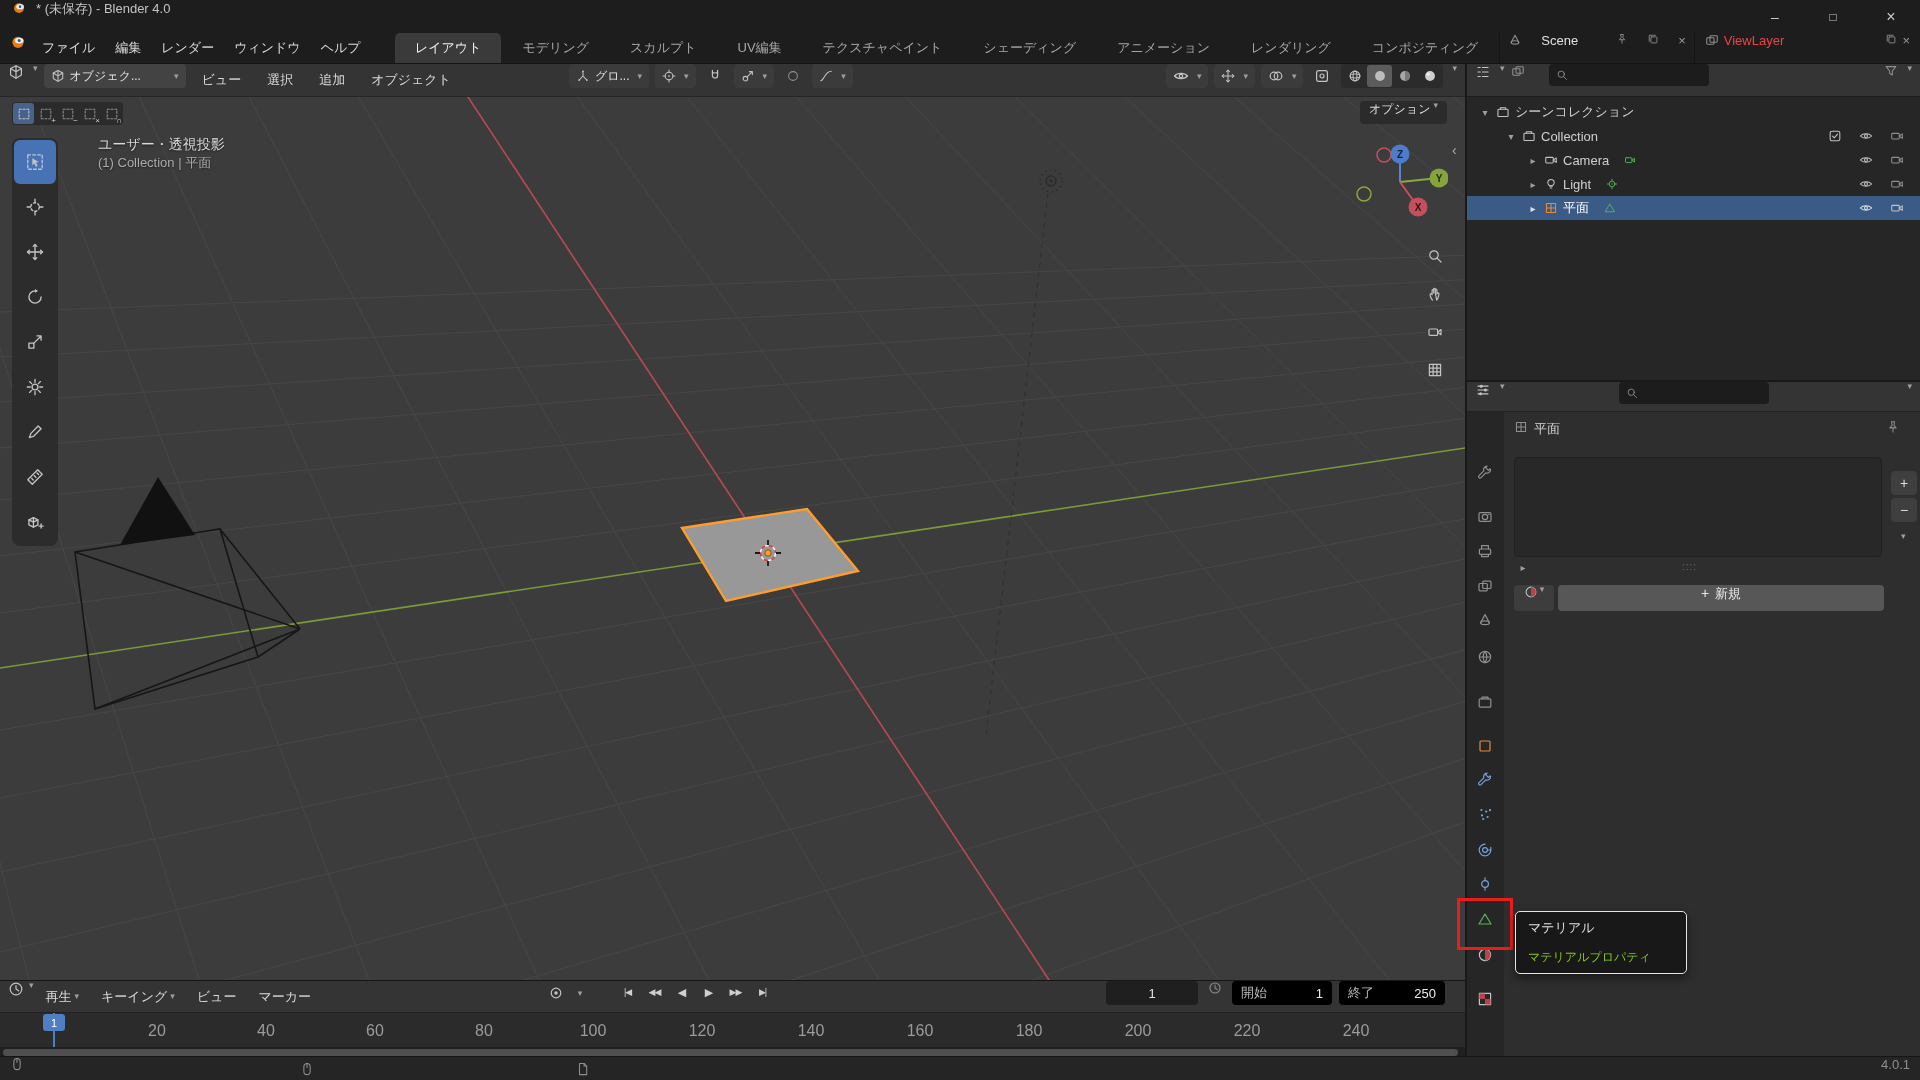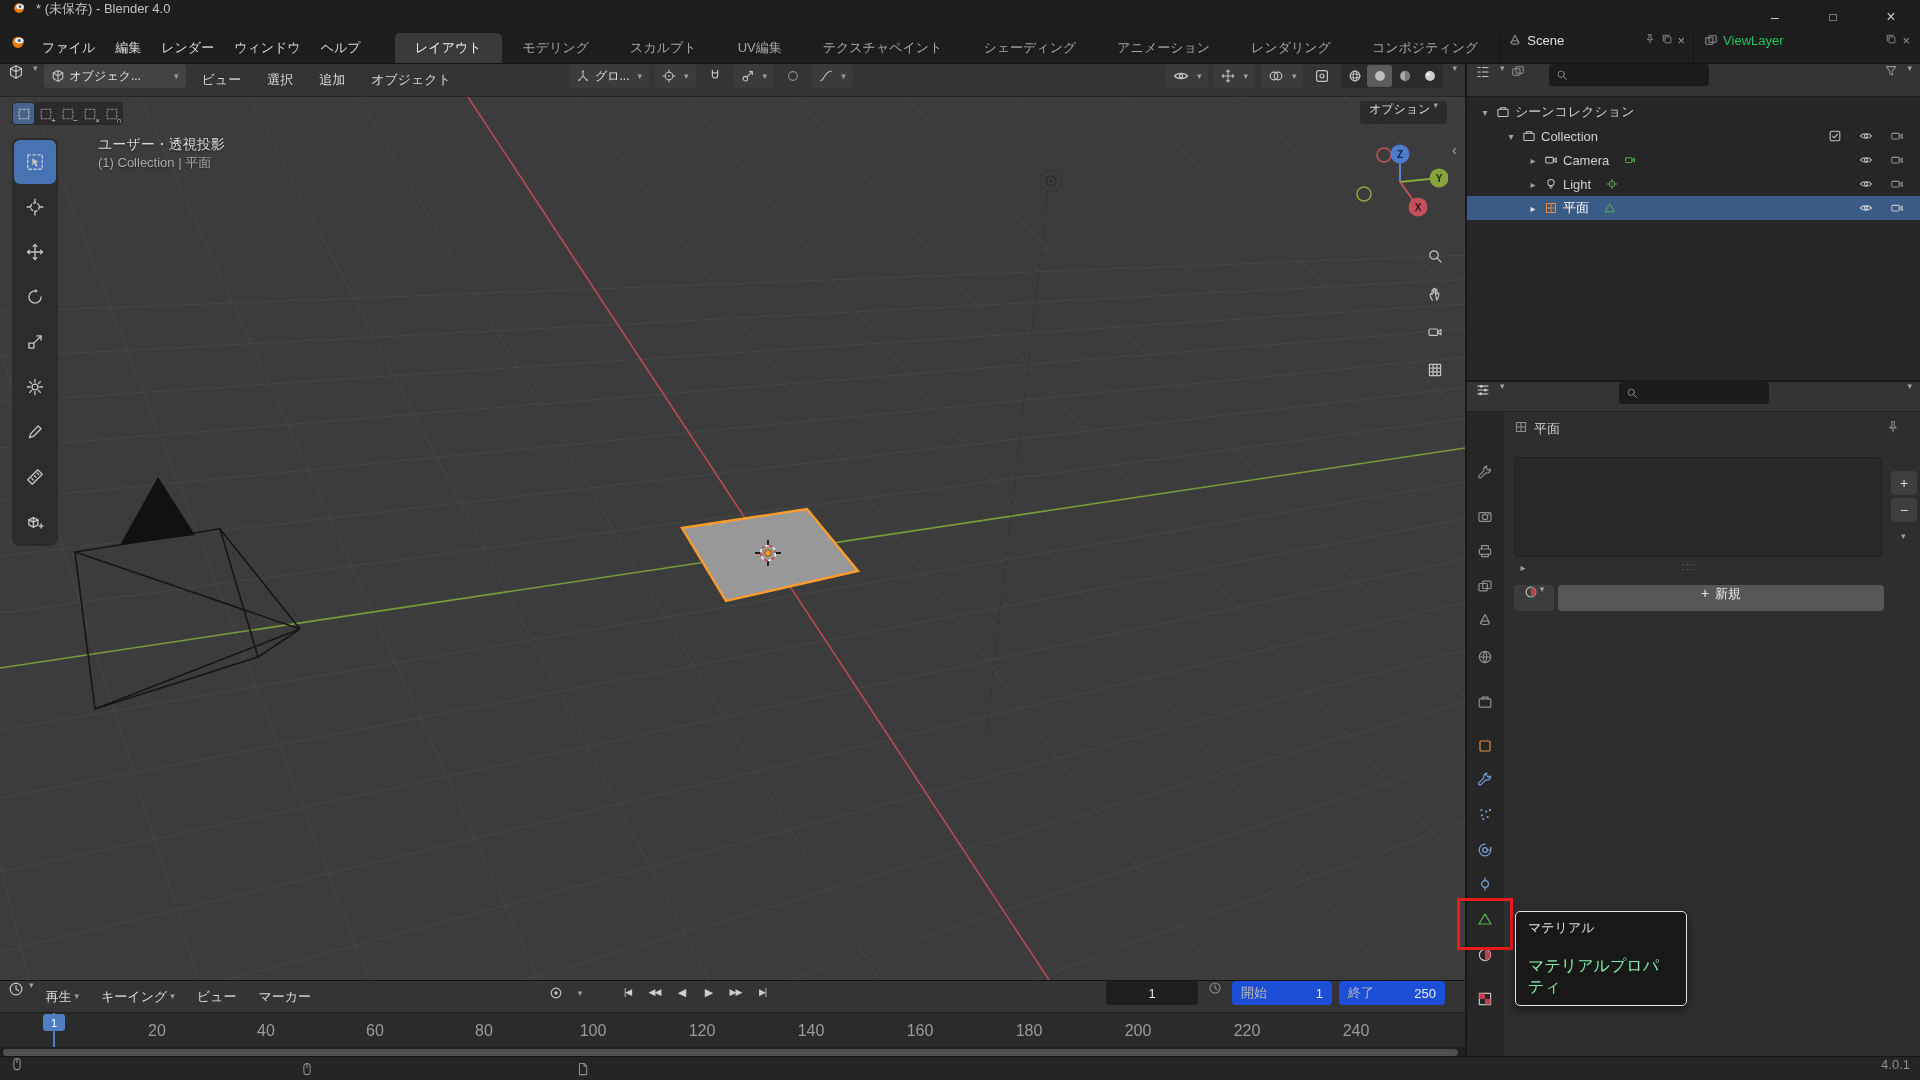--- a/index.html
+++ b/index.html
@@ -95,7 +95,7 @@
       <span class="tab">コンポジティング</span>
     </div>
     <div class="grow"></div>
-    <div class="row" style="width:205px;gap:5px;padding:0 8px;height:100%;border-left:1px solid #141414">
+    <div class="row" style="width:205px;gap:19px;padding:0 8px;height:100%;border-left:1px solid #141414">
       <i data-icon="scene" class="s14 dim">
           <svg viewBox="0 0 16 16">
             <path d="M8 2.6l4.4 8.2M8 2.6L3.6 10.8"></path>

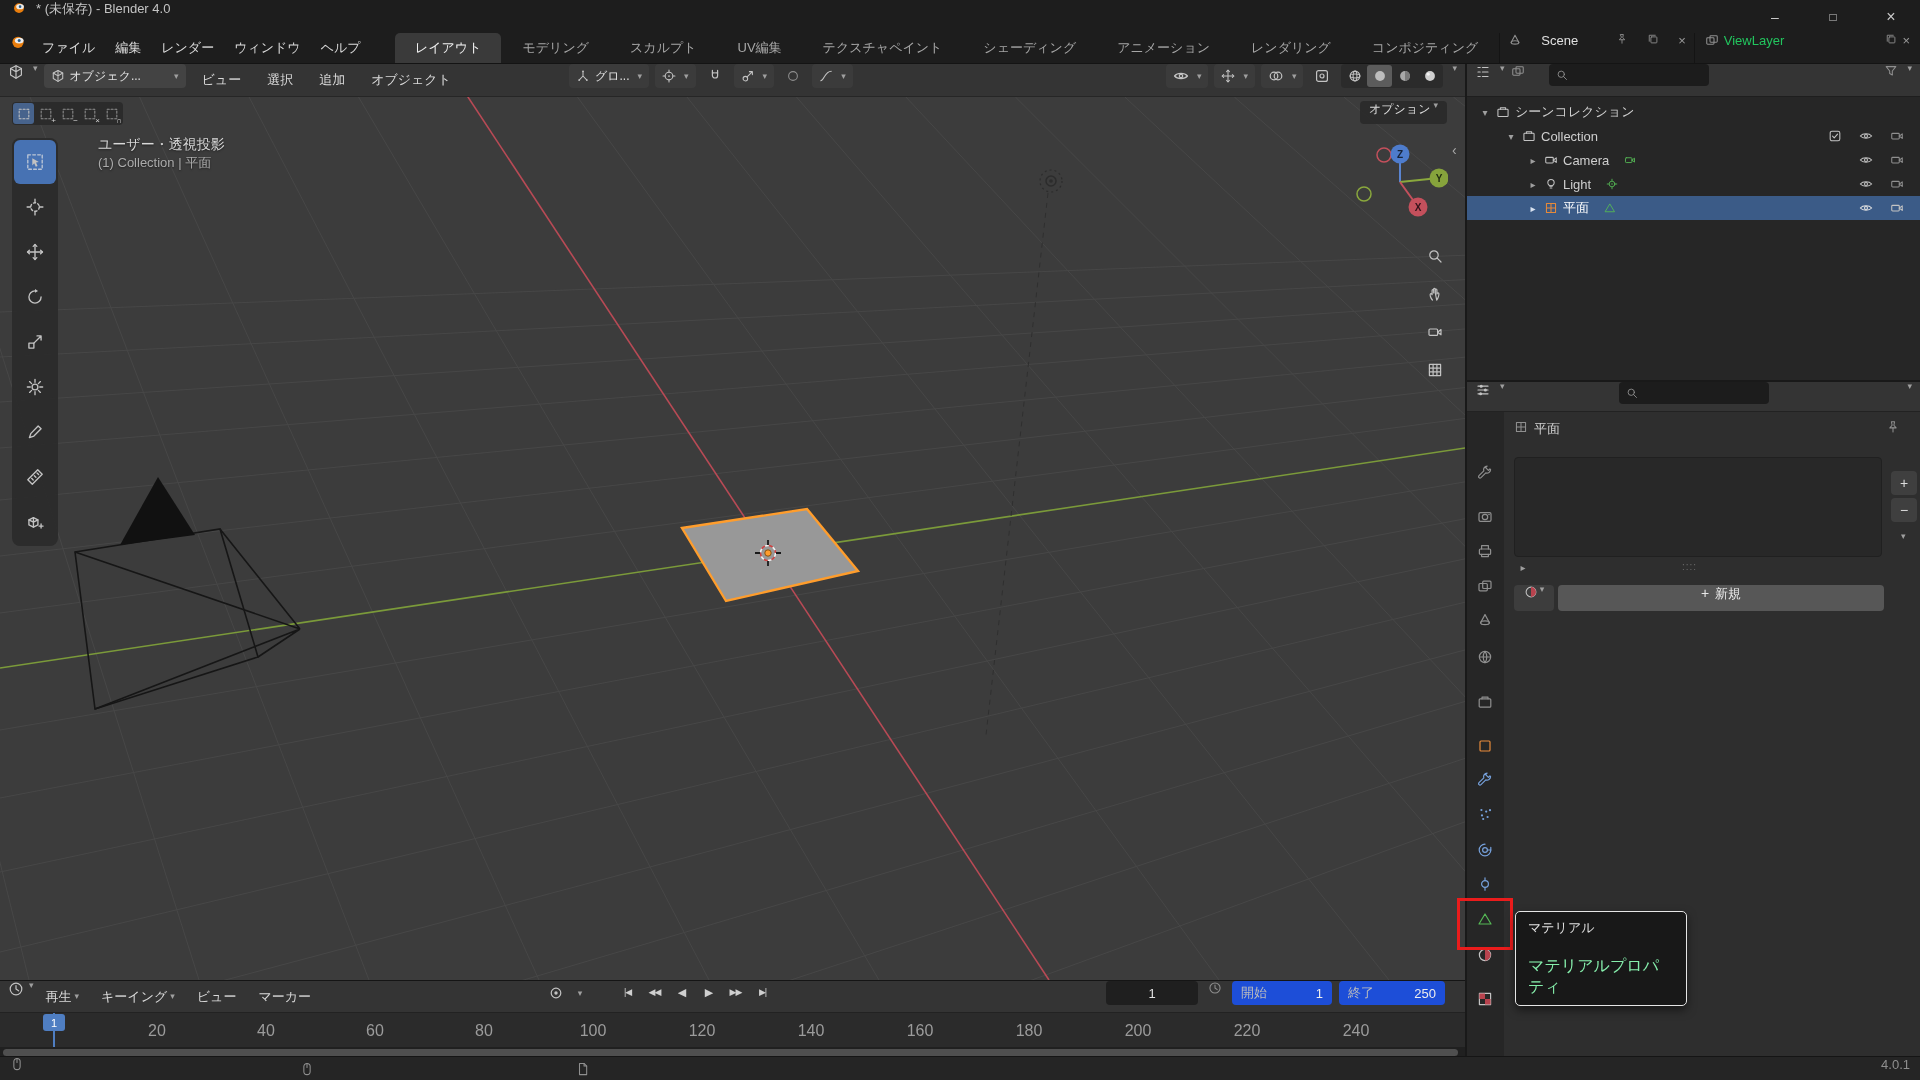--- a/index.html
+++ b/index.html
@@ -125,7 +125,7 @@
             <rect x="5.7" y="3.2" width="8.3" height="7.3" rx="1"></rect>
           </svg>
         </i>
-      <span style="color:#22c55e">ViewLayer</span>
+      <span style="color:#ef4444">ViewLayer</span>
       <div class="grow"></div>
       <i data-icon="copy" class="s12 dim">
           <svg viewBox="0 0 16 16">

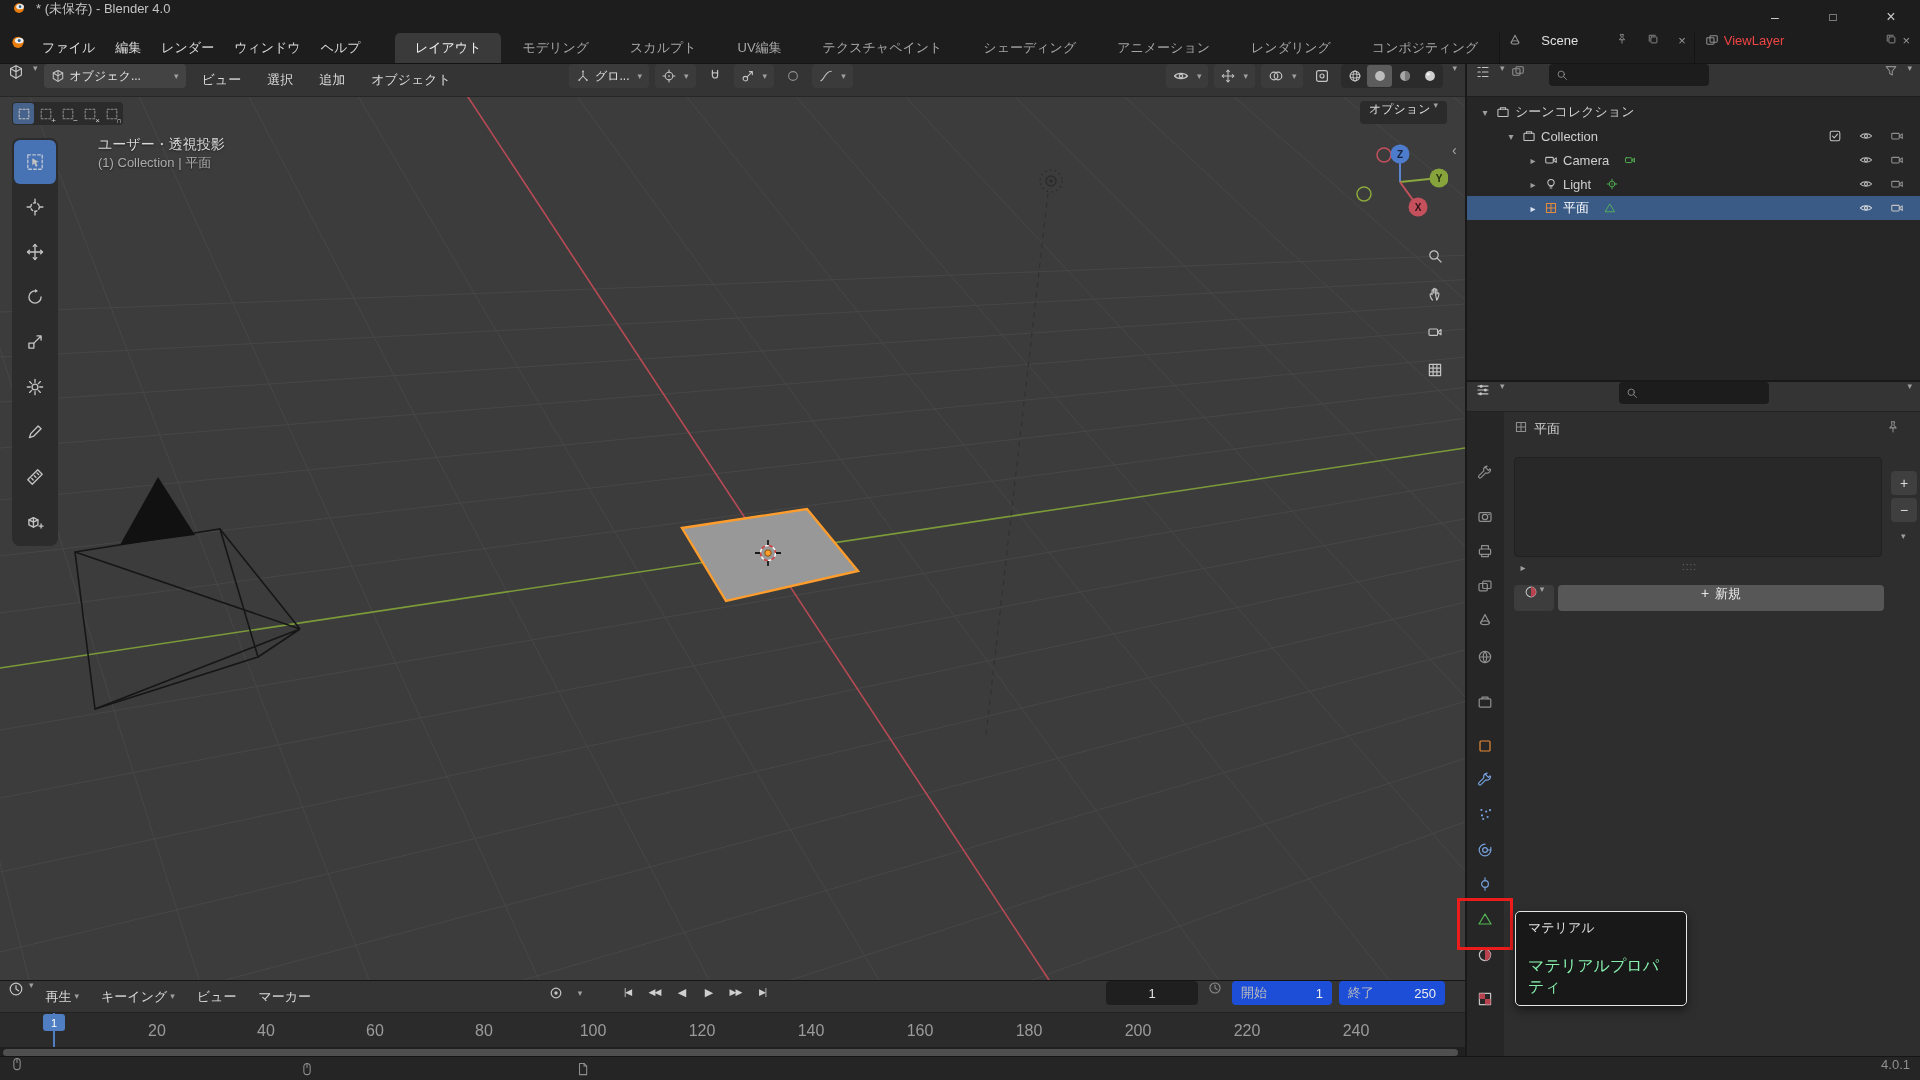--- a/index.html
+++ b/index.html
@@ -1005,7 +1005,7 @@
   <div class="abs" style="left:1457px;top:898px;width:56px;height:52px;border:3px solid #ea1c1c;z-index:50"></div>
   <div class="abs" style="left:1515px;top:911px;width:172px;background:#181818;border:1px solid #e5e5e5;border-radius:5px;padding:7px 12px;z-index:51;box-shadow:0 4px 10px rgba(0,0,0,.5)">
     <div style="color:#e0e0e0;font-size:13px">マテリアル</div>
-    <div style="color:#86efac;font-size:16px;margin-top:19px">マテリアルプロパティ</div>
+    <div style="color:#84cc16;font-size:12px;margin-top:12px">マテリアルプロパティ</div>
   </div>
 
 </div>

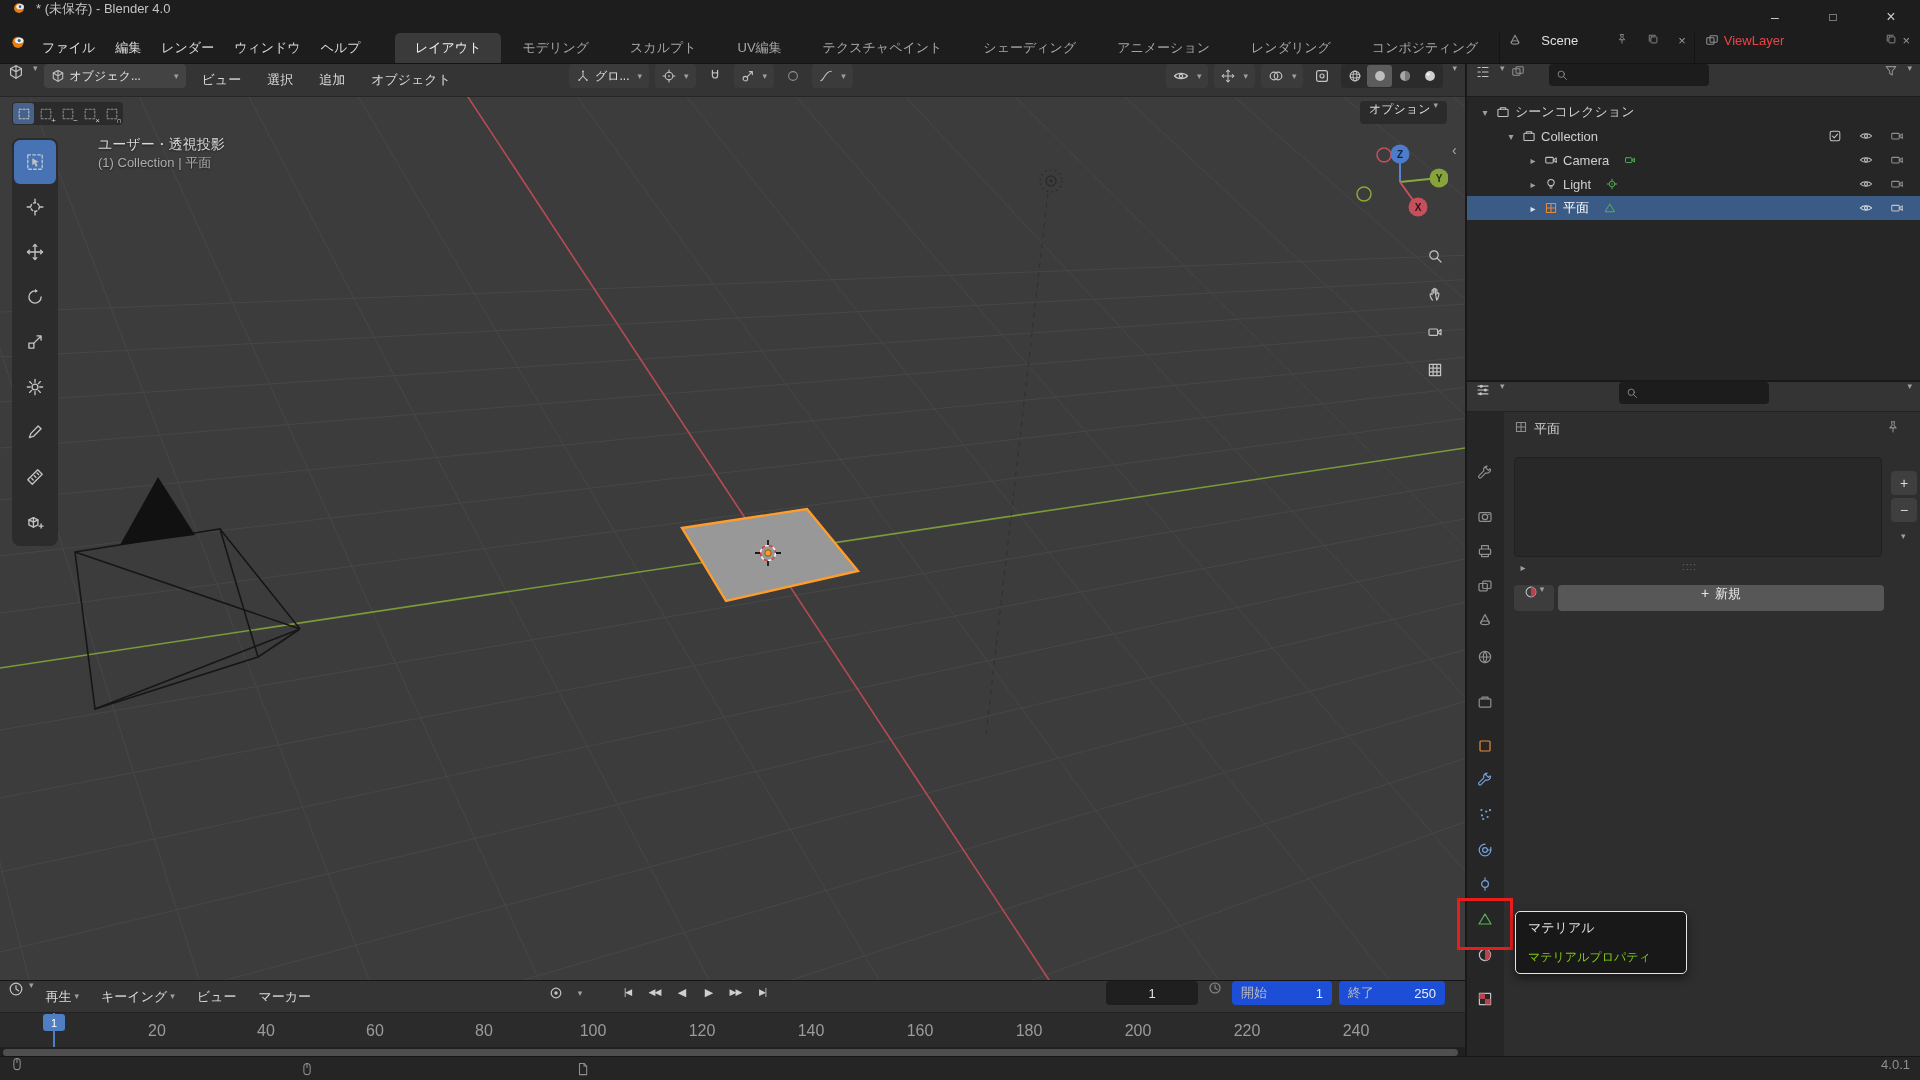--- a/index.html
+++ b/index.html
@@ -37,7 +37,7 @@
 .orow.sel .lbl{color:#fff}
 .slot{width:26px;display:flex;justify-content:center;flex:none}
 .ptab{position:absolute;left:3px;width:30px;height:30px;display:flex;align-items:center;justify-content:center;border-radius:4px 0 0 4px}
-.field{background:#1d4ed8;border-radius:4px;height:24px;display:flex;align-items:center;padding:0 9px;color:#ededed;white-space:nowrap}
+.field{background:#000000;border-radius:4px;height:24px;display:flex;align-items:center;padding:0 9px;color:#ededed;white-space:nowrap}
 .framefield{background:#1f1f1f;border-radius:4px;height:24px;display:flex;align-items:center;justify-content:center;color:#e0e0e0}
 .pbtn{width:25px;height:22px;display:flex;align-items:center;justify-content:center;color:#cfcfcf;font-size:9px;letter-spacing:-1px;border-radius:3px}
 .sq{width:26px;height:24px;background:#3f3f3f;border-radius:4px;display:flex;align-items:center;justify-content:center;color:#ddd;font-size:14px}

